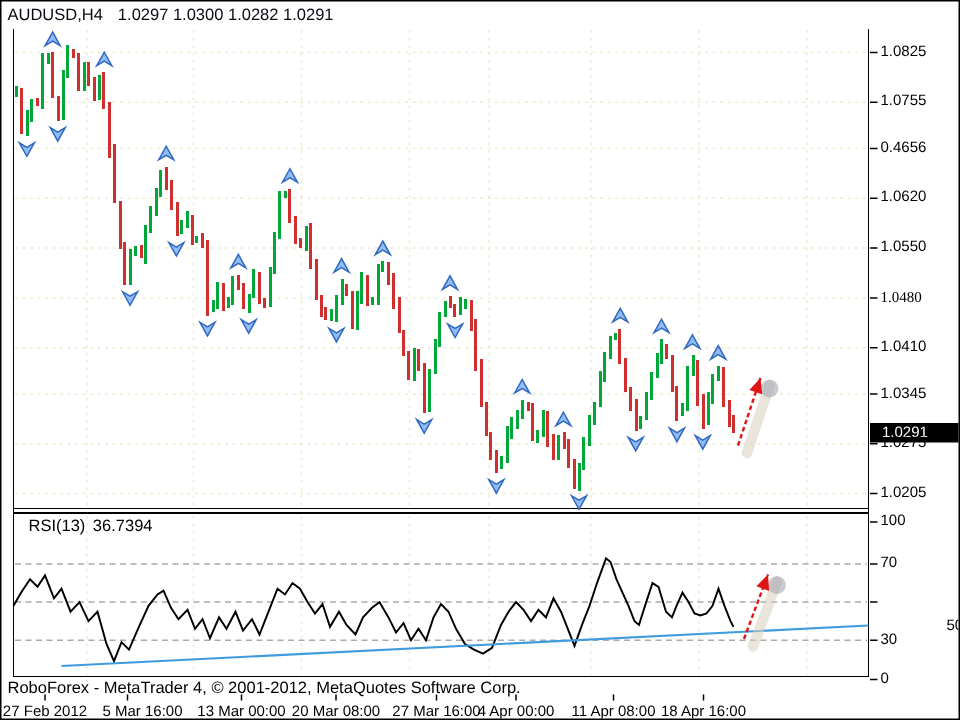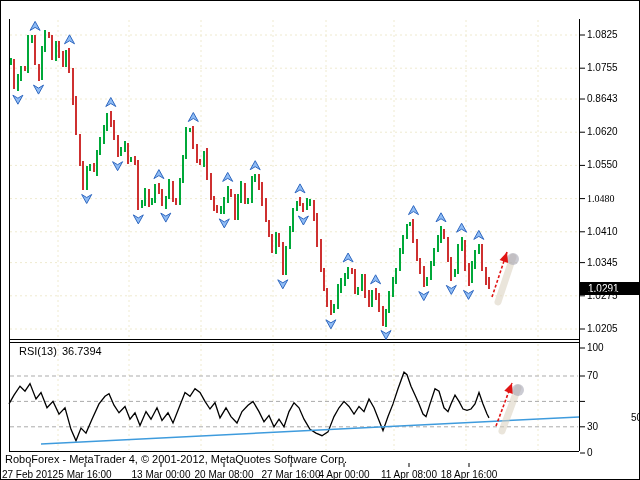--- a/index.html
+++ b/index.html
@@ -277,6 +277,9 @@
       </g>
   </svg>
 
+  <div id="titlebar" class="txt">
+    <span class="sym">AUDUSD,H4</span><span>1.0297 1.0300 1.0282 1.0291</span>
+  </div>
 
   <div id="rsi-caption" class="txt">
     <span>RSI(13)</span><span class="val">36.7394</span>

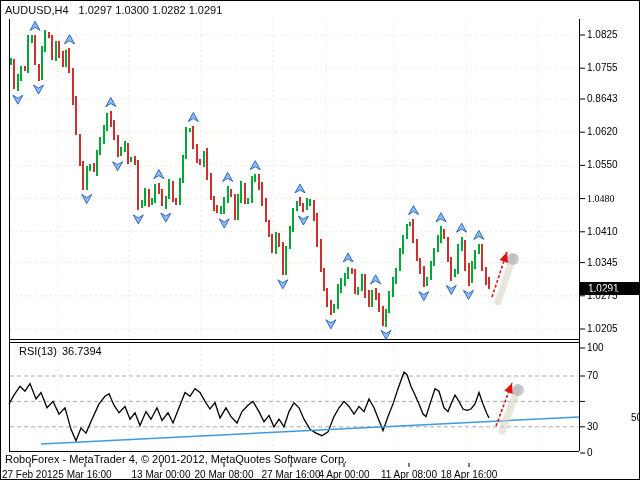--- a/index.html
+++ b/index.html
@@ -290,7 +290,7 @@
   <div id="labels-layer">
       <div class="pricelab" style="top: 28px;">1.0825</div>
       <div class="pricelab" style="top: 61.1935px;">1.0755</div>
-      <div class="pricelab" style="top: 92.0161px;">0.8643</div>
+      <div class="pricelab" style="top: 92.0161px;">0.4656</div>
       <div class="pricelab" style="top: 125.21px;">1.0620</div>
       <div class="pricelab" style="top: 158.403px;">1.0550</div>
       <div class="pricelab" style="top: 191.597px; font-family: Liberation Serif, serif;">1.0480</div>

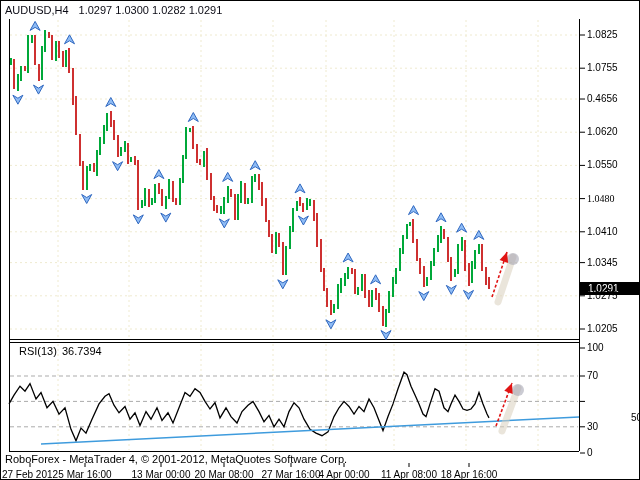--- a/index.html
+++ b/index.html
@@ -304,7 +304,7 @@
       <div class="pricelab" style="top: 419.8px;">30</div>
       <div class="pricelab" style="top: 446px;">0</div>
       <div class="datelab" style="left: 29px;">27 Feb 2012</div>
-      <div class="datelab" style="left: 84px;">5 Mar 16:00</div>
+      <div class="datelab" style="left: 84px; padding-left: 20px;">5 Mar 16:00</div>
       <div class="datelab" style="left: 160px;">13 Mar 00:00</div>
       <div class="datelab" style="left: 223px;">20 Mar 08:00</div>
       <div class="datelab" style="left: 290px;">27 Mar 16:00</div>

